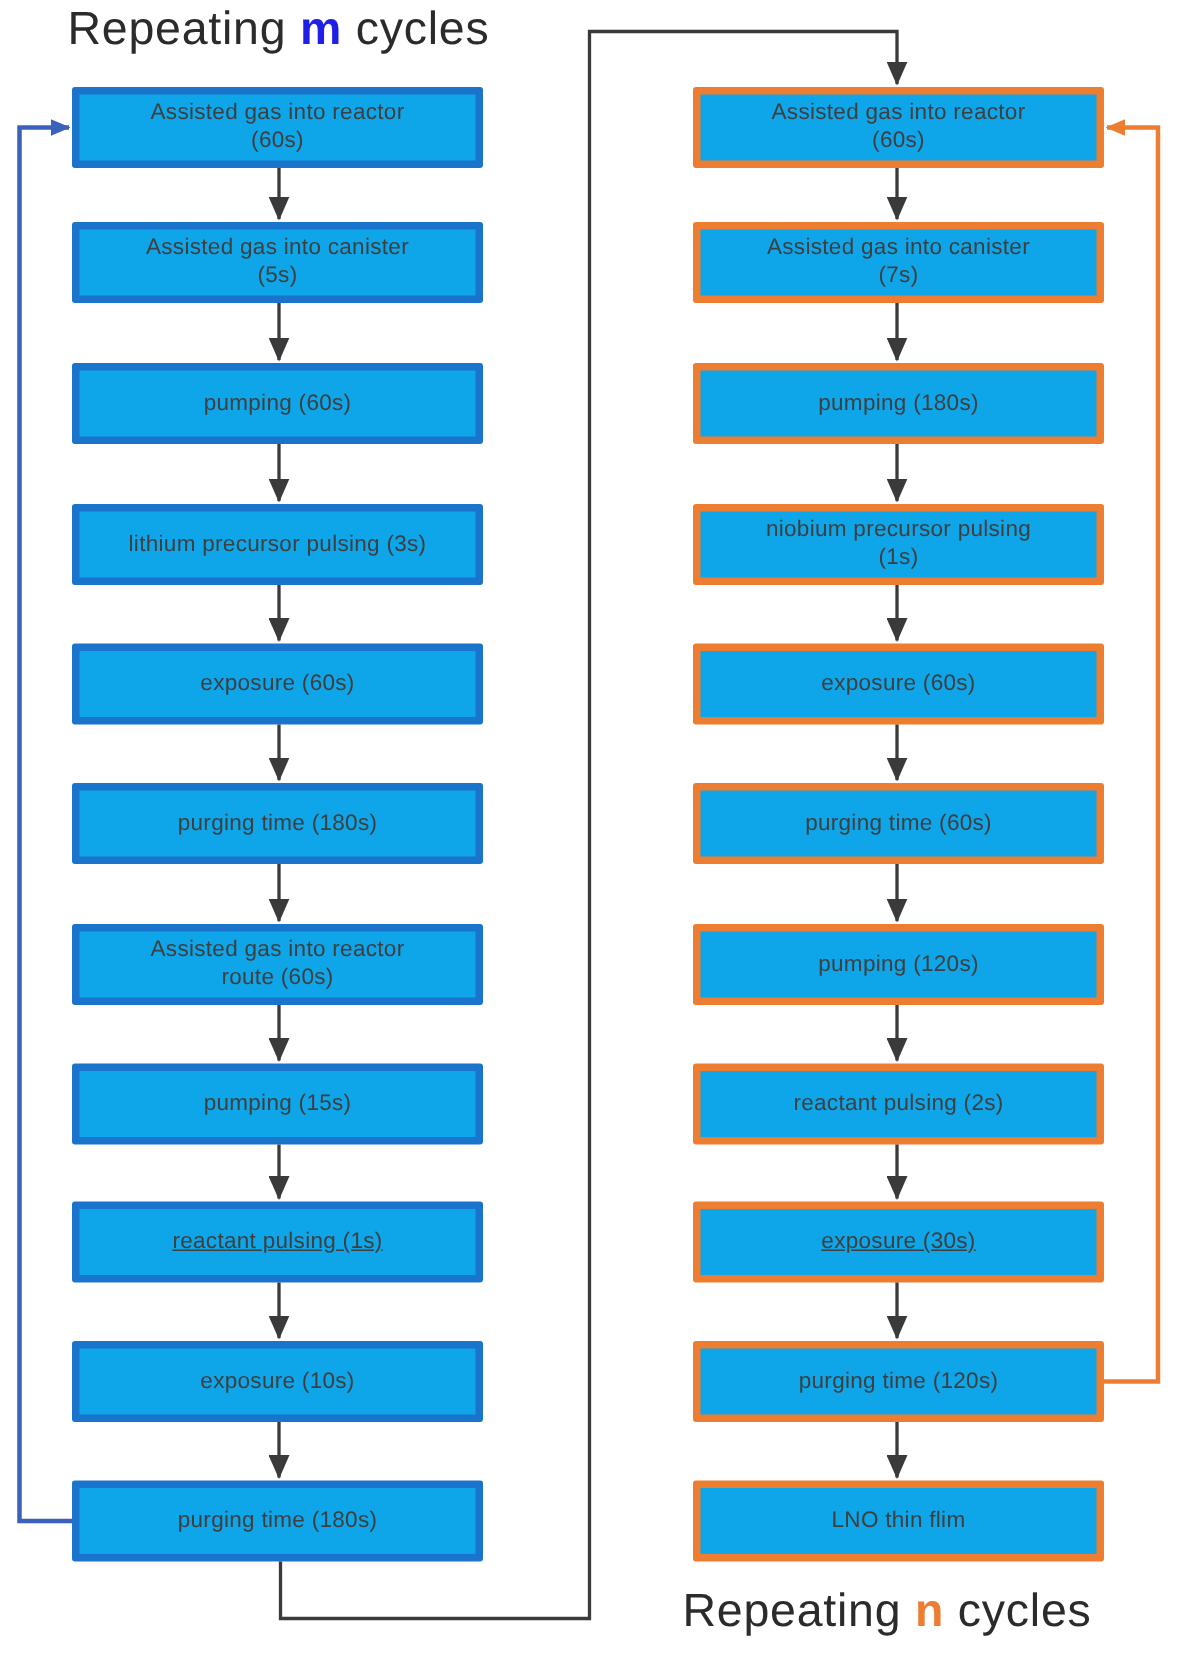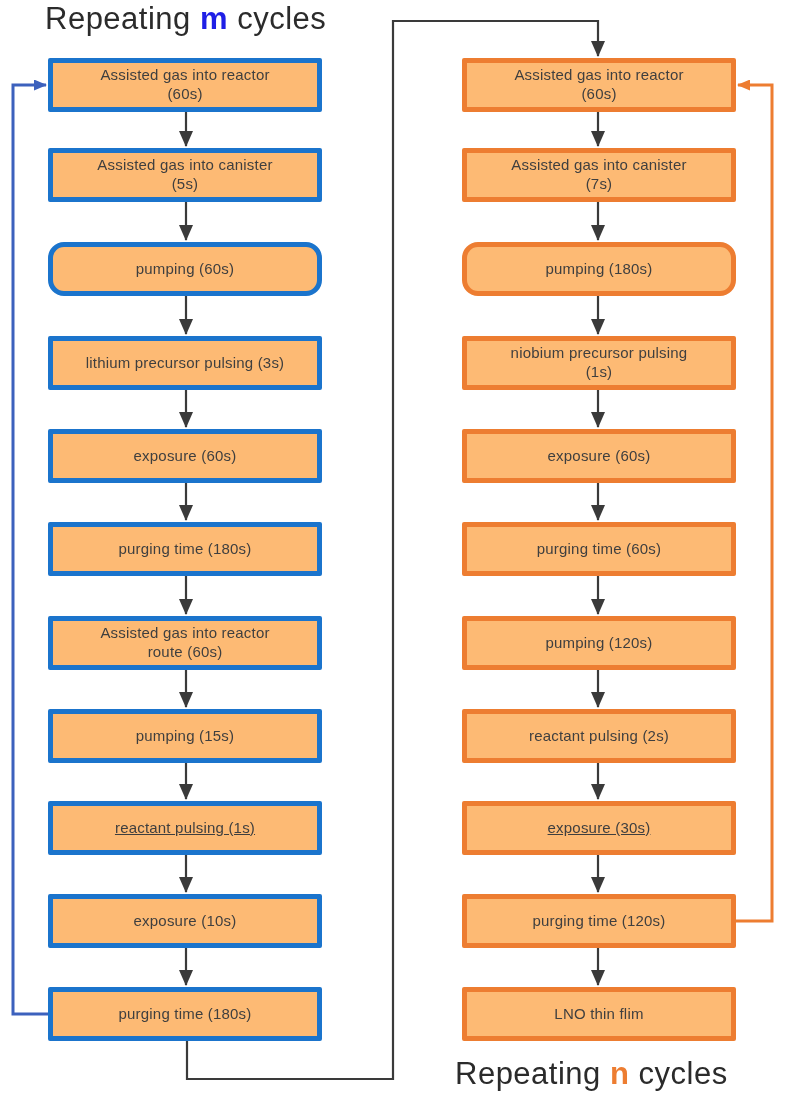--- a/index.html
+++ b/index.html
@@ -34,7 +34,7 @@
     width: 274px;
     height: 54px;
     box-sizing: border-box;
-    background: #fdba74;
+    background: #0ea5e9;
     border-radius: 2px;
     display: flex;
     align-items: center;

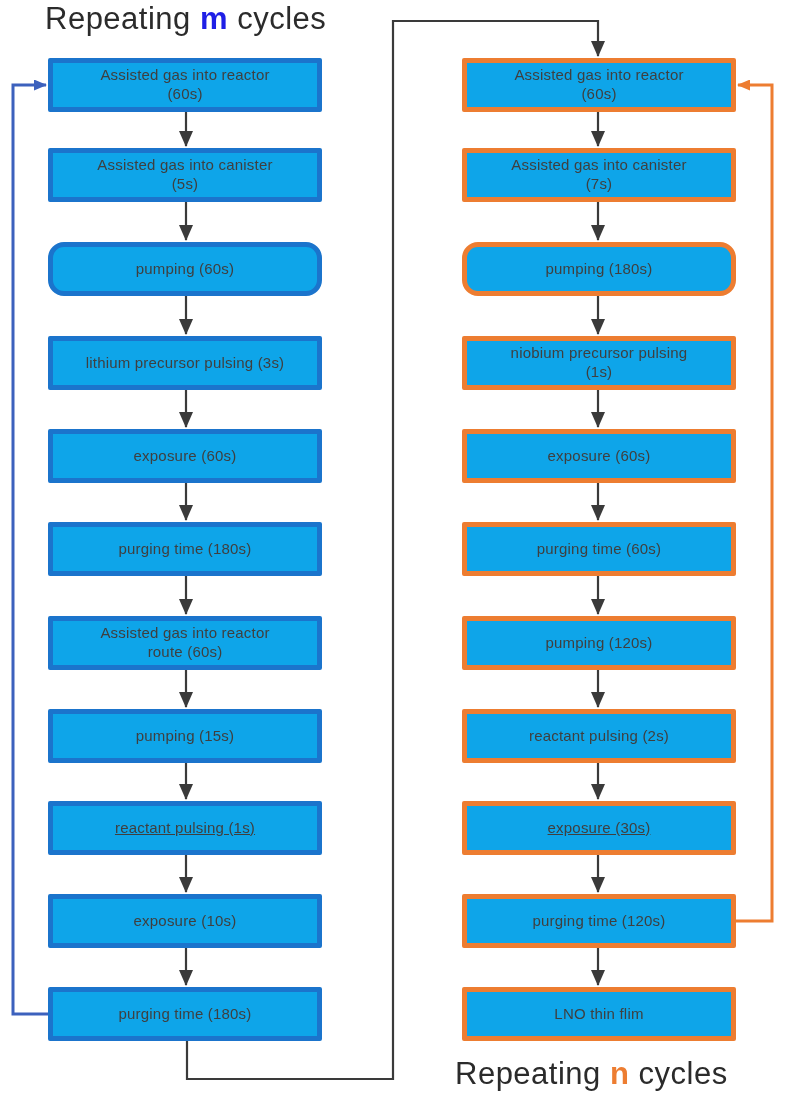--- a/index.html
+++ b/index.html
@@ -50,7 +50,7 @@
   .col-right { left: 462px; border: 5px solid var(--orange, #ed7d31); }
   .r0  { top: 58px;  }
   .r1  { top: 148px; }
-  .r2  { top: 242px; border-radius: 16px; }
+  .r2  { top: 242px; }
   .r3  { top: 336px; }
   .r4  { top: 429px; }
   .r5  { top: 522px; }

